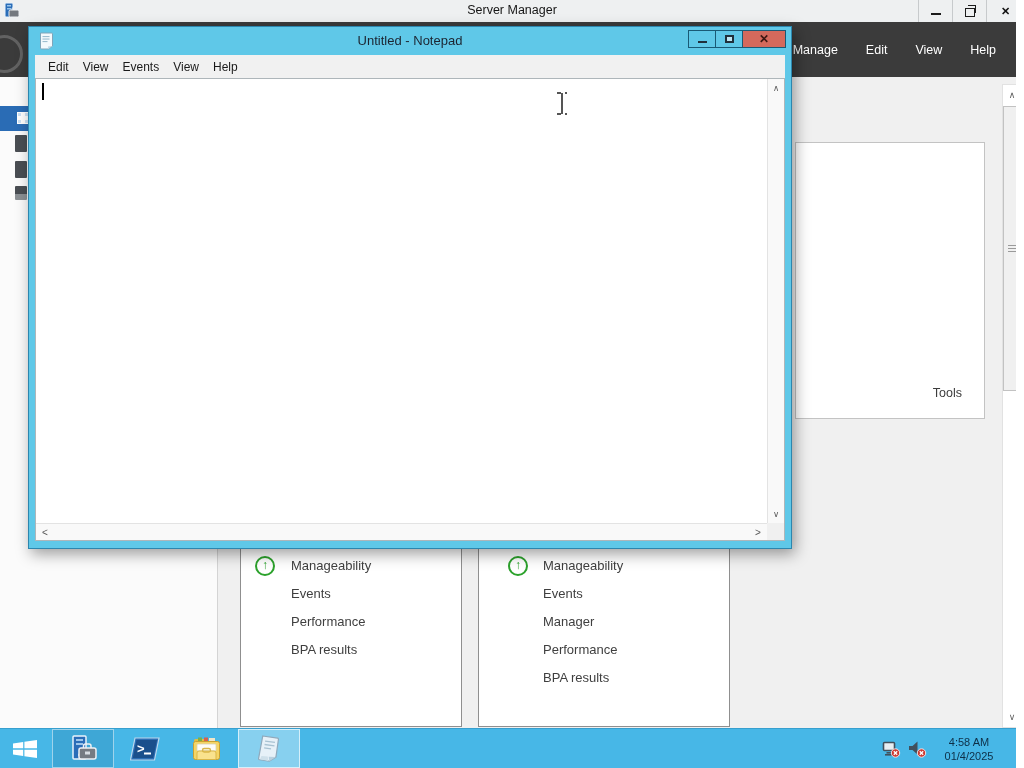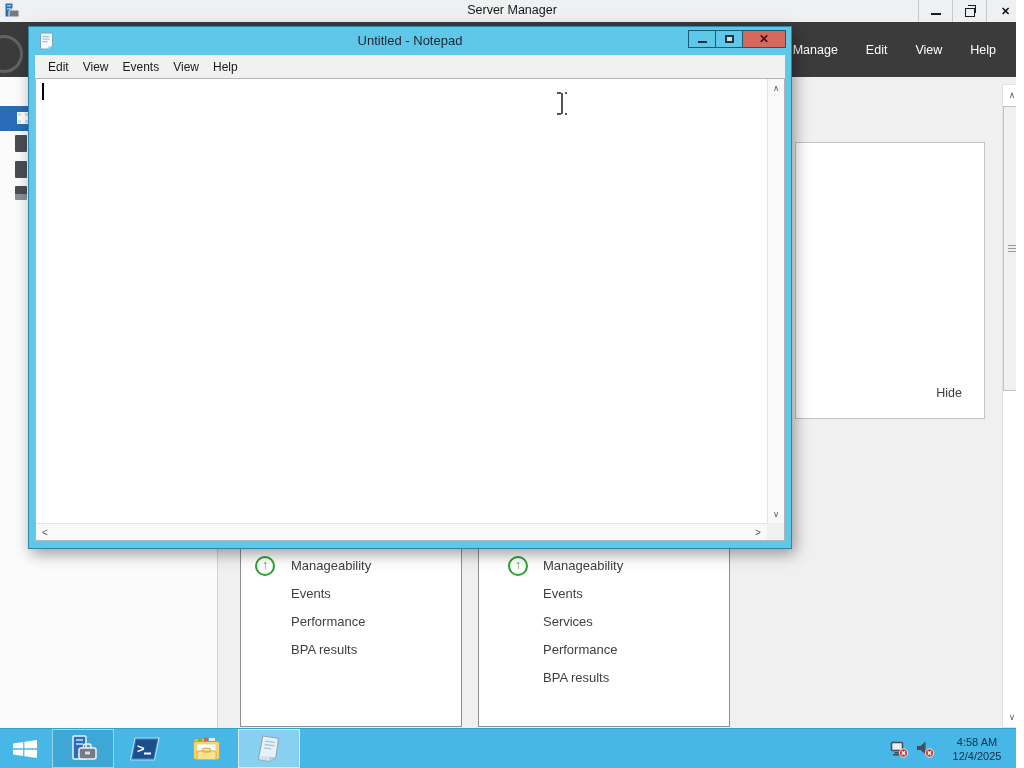--- a/index.html
+++ b/index.html
@@ -162,7 +162,7 @@
     </div>
 
     <div class="sm-panel">
-      <span class="sm-hide">Hide</span>
+      <span class="sm-hide">Tools</span>
     </div>
 
     <div class="sm-scroll">

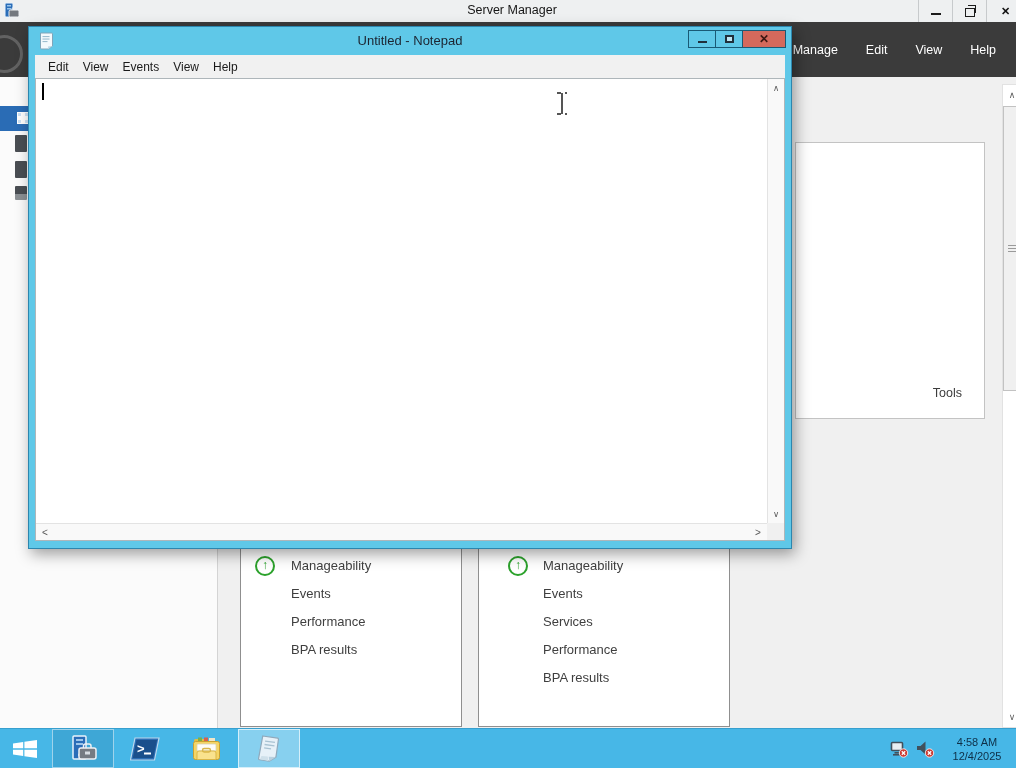--- a/index.html
+++ b/index.html
@@ -190,7 +190,7 @@
           <span>Manageability</span>
         </div>
         <div class="trow"><span>Events</span></div>
-        <div class="trow"><span>Services</span></div>
+        <div class="trow"><span>Manager</span></div>
         <div class="trow"><span>Performance</span></div>
         <div class="trow"><span>BPA results</span></div>
       </div>

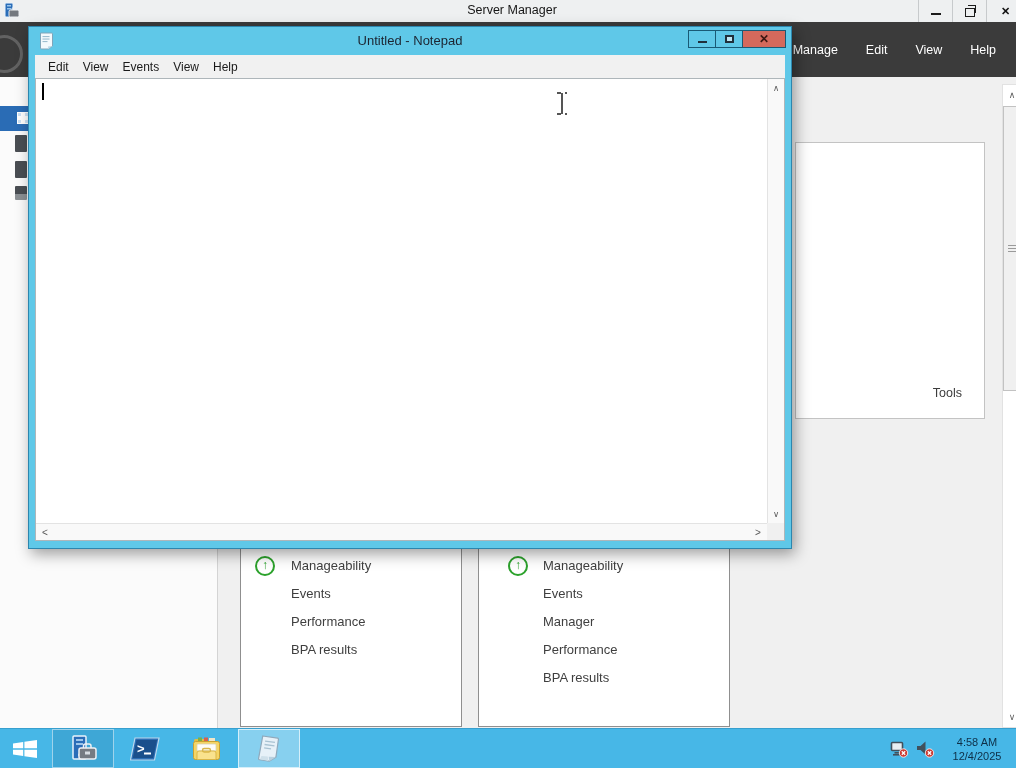--- a/index.html
+++ b/index.html
@@ -104,7 +104,7 @@
   .tb-open{background:rgba(10,70,110,.14);box-shadow:inset 0 0 0 1px rgba(255,255,255,.5);}
   .tb-active{background:rgba(255,255,255,.35);box-shadow:inset 0 0 0 1px rgba(255,255,255,.65);}
   .tb-spacer{flex:1;}
-  .tray{display:flex;align-items:center;gap:7px;padding-right:12px;}
+  .tray{display:flex;align-items:center;gap:7px;padding-right:20px;}
   .clock{width:70px;text-align:center;font-size:11px;line-height:14px;color:#0e2f47;}
 </style>
 </head>

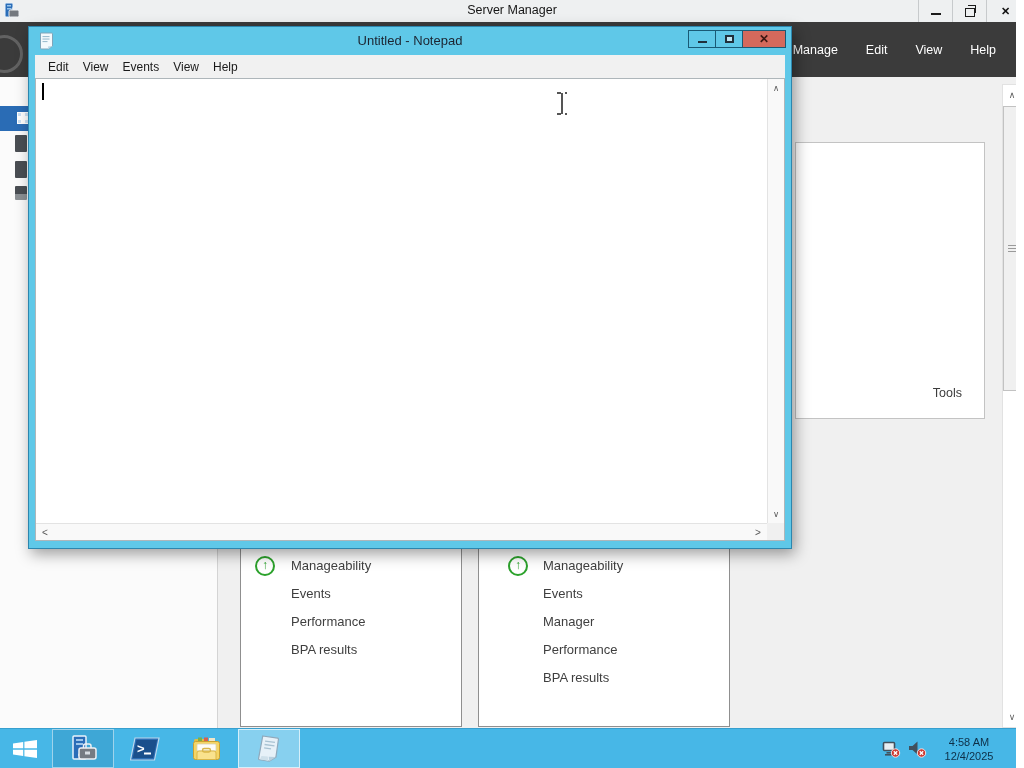--- a/index.html
+++ b/index.html
@@ -325,7 +325,7 @@
       </svg>
       <div class="clock">
         <div>4:58 AM</div>
-        <div>12/4/2025</div>
+        <div>01/4/2025</div>
       </div>
     </div>
   </div>

